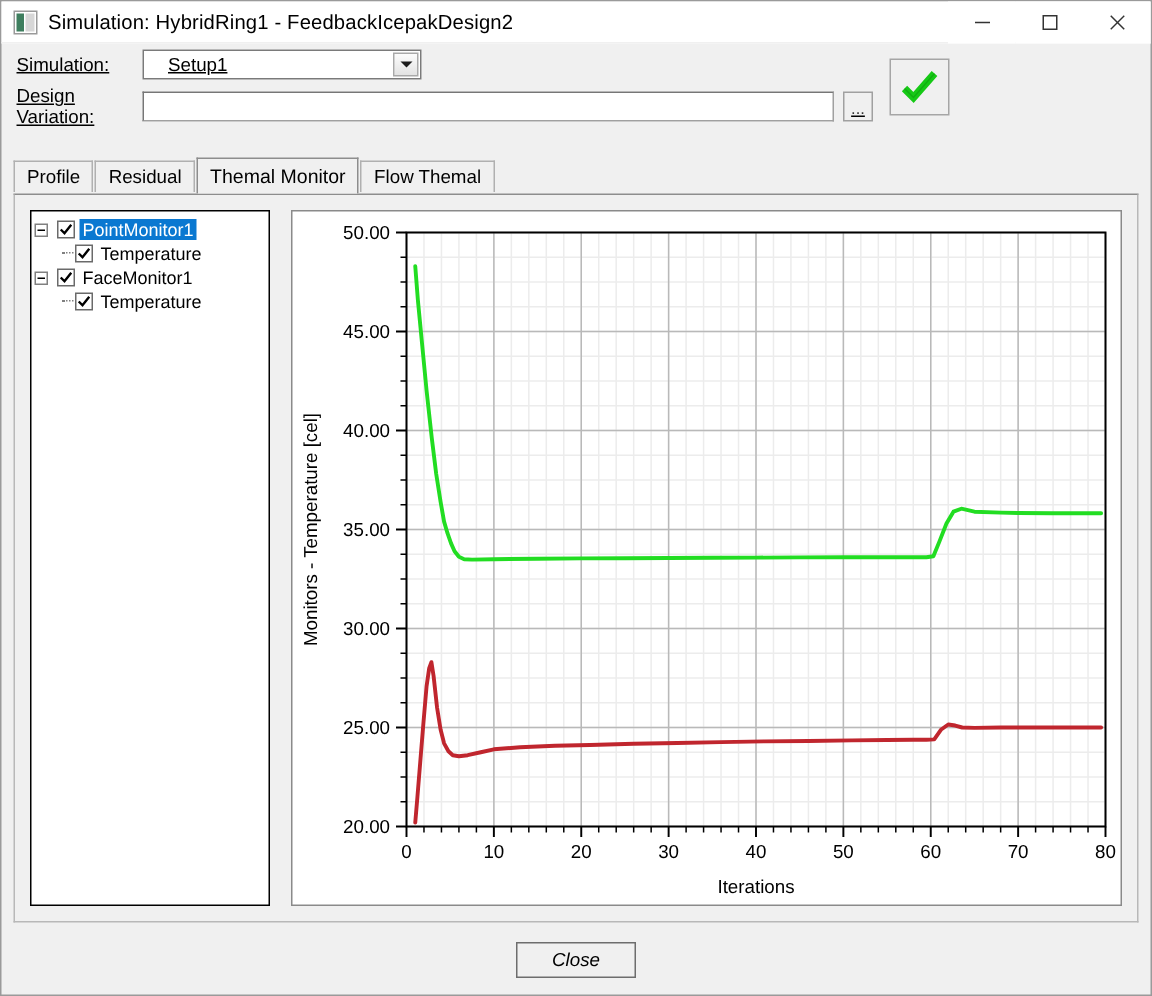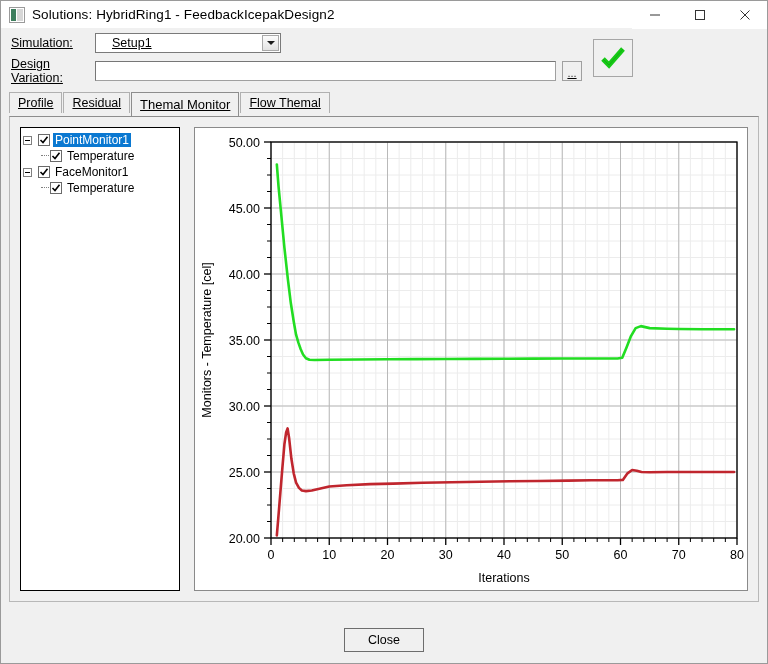--- a/index.html
+++ b/index.html
@@ -282,7 +282,7 @@
 
   <div class="titlebar">
     <div class="title-icon"></div>
-    <div class="title-text">Solutions: HybridRing1 - FeedbackIcepakDesign2</div>
+    <div class="title-text">Simulation: HybridRing1 - FeedbackIcepakDesign2</div>
     <div class="win-btns">
       <div class="win-btn">
         <svg width="12" height="12" viewBox="0 0 12 12">

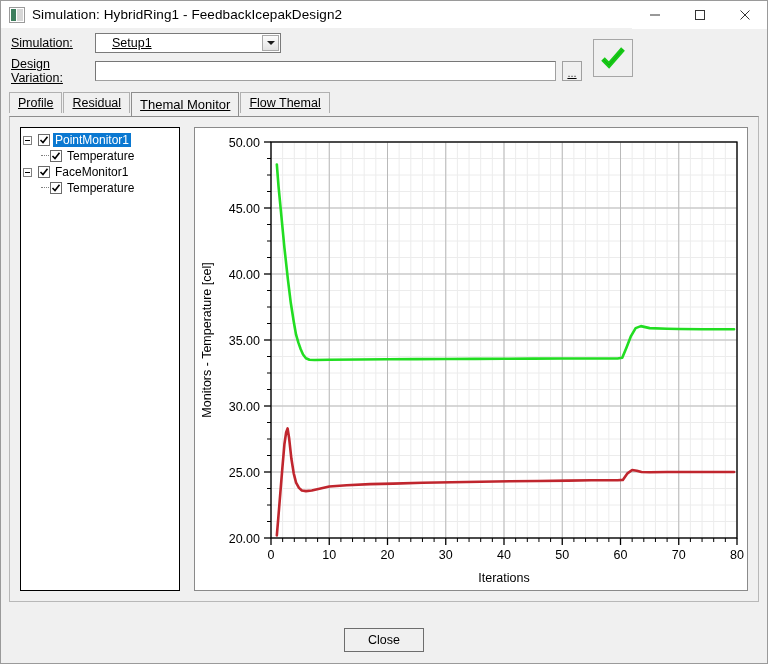--- a/index.html
+++ b/index.html
@@ -143,13 +143,12 @@
 
   
   .tabstrip {
-    margin-top: 7px;
+    margin-top: 20px;
     margin-left: 8px;
     height: 24px;
     display: flex;
-    align-items: flex-start;
-    position: relative;
-    text-decoration: underline;
+    align-items: center;
+    position: relative;
   }
   .tab {
     height: 21px;

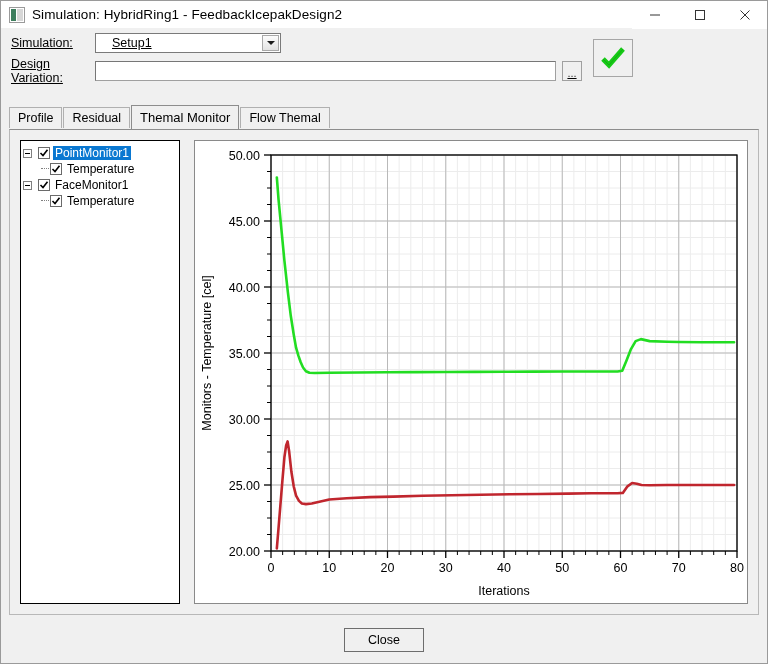--- a/index.html
+++ b/index.html
@@ -272,6 +272,7 @@
     color: #000;
     display: flex; align-items: center; justify-content: center;
     font-family: "Liberation Sans", sans-serif;
+    font-style: italic;
   }
 </style>
 </head>

